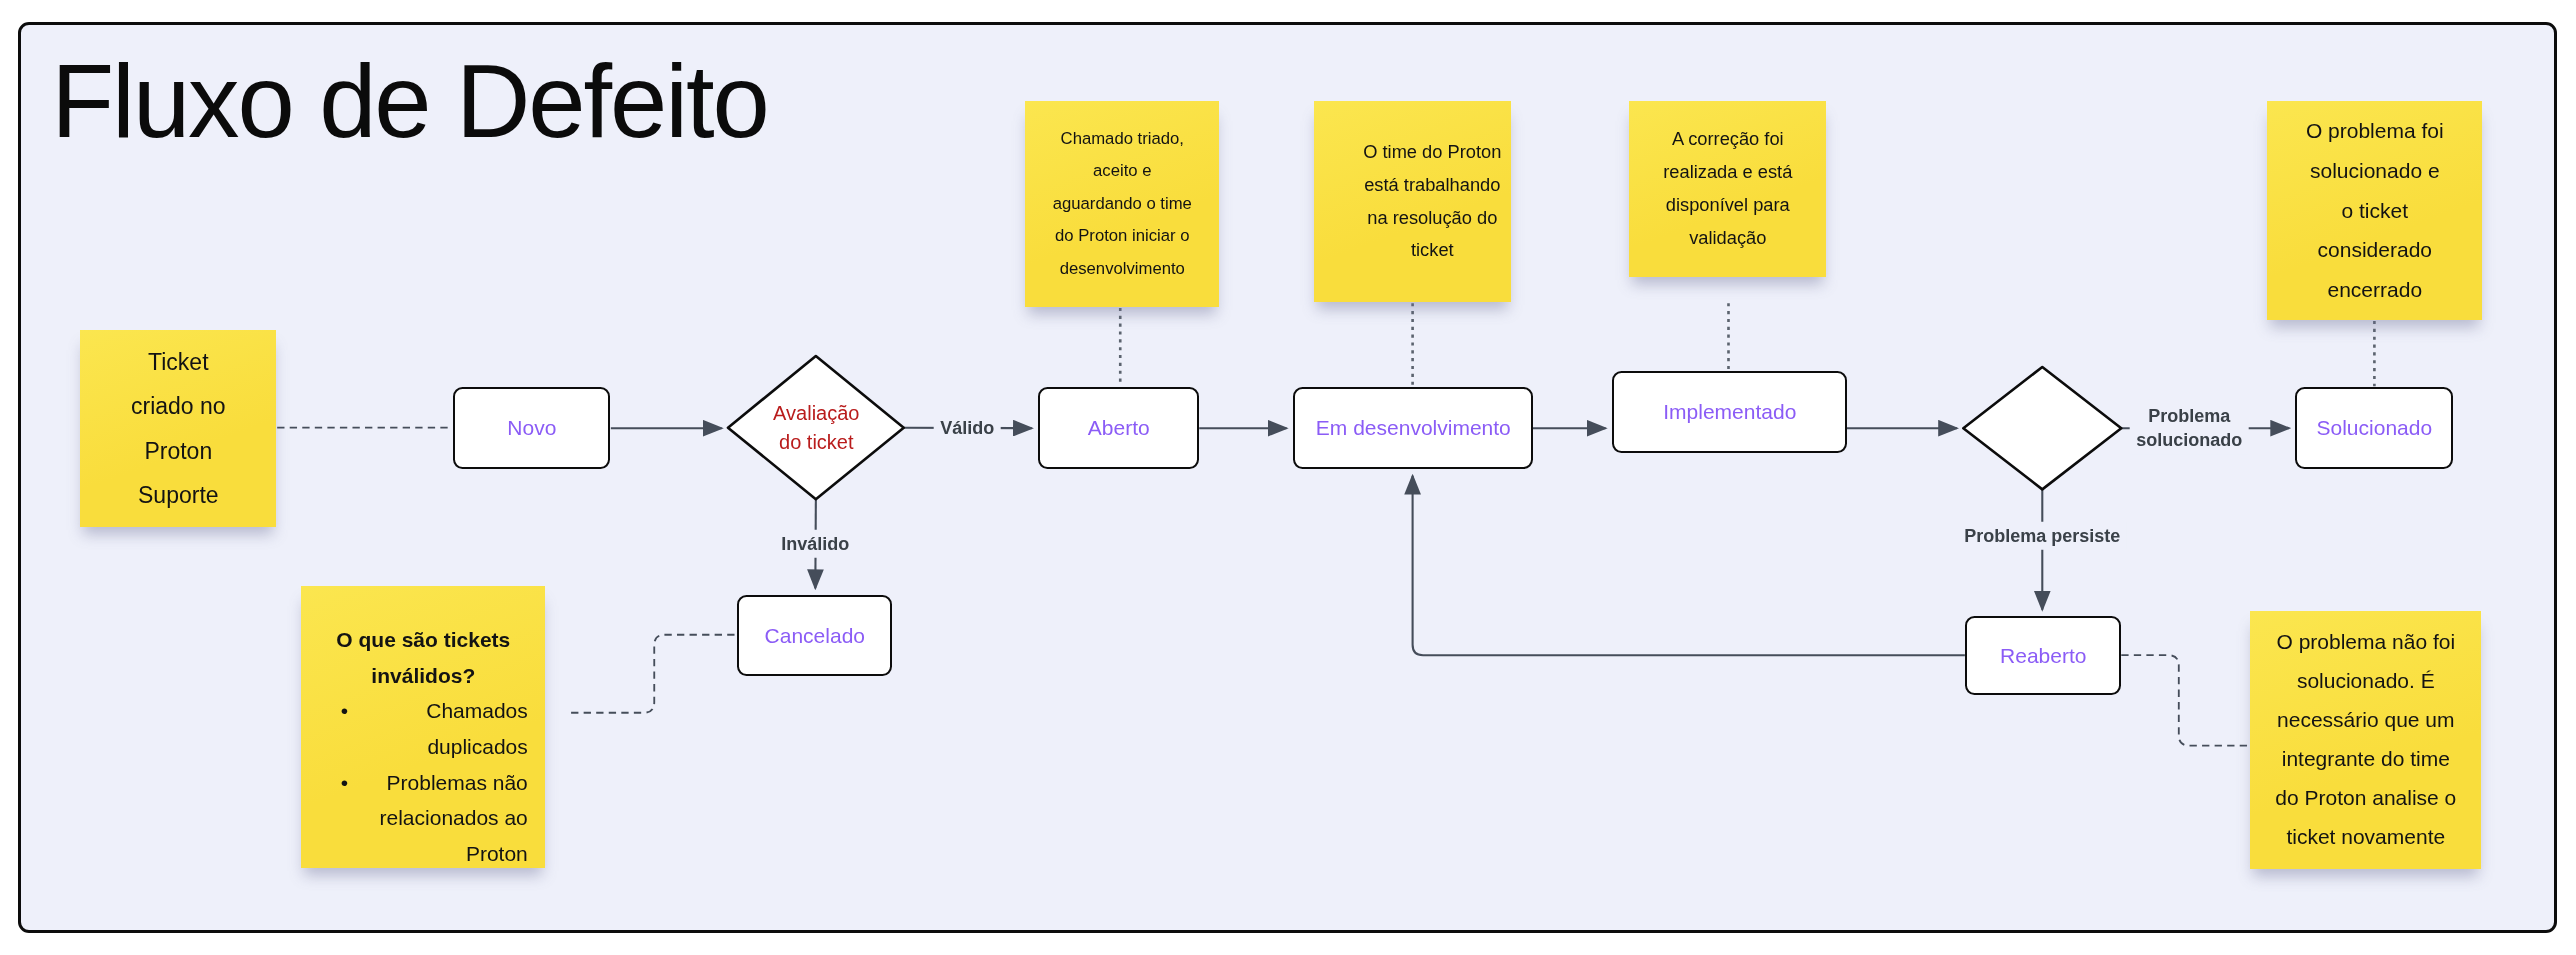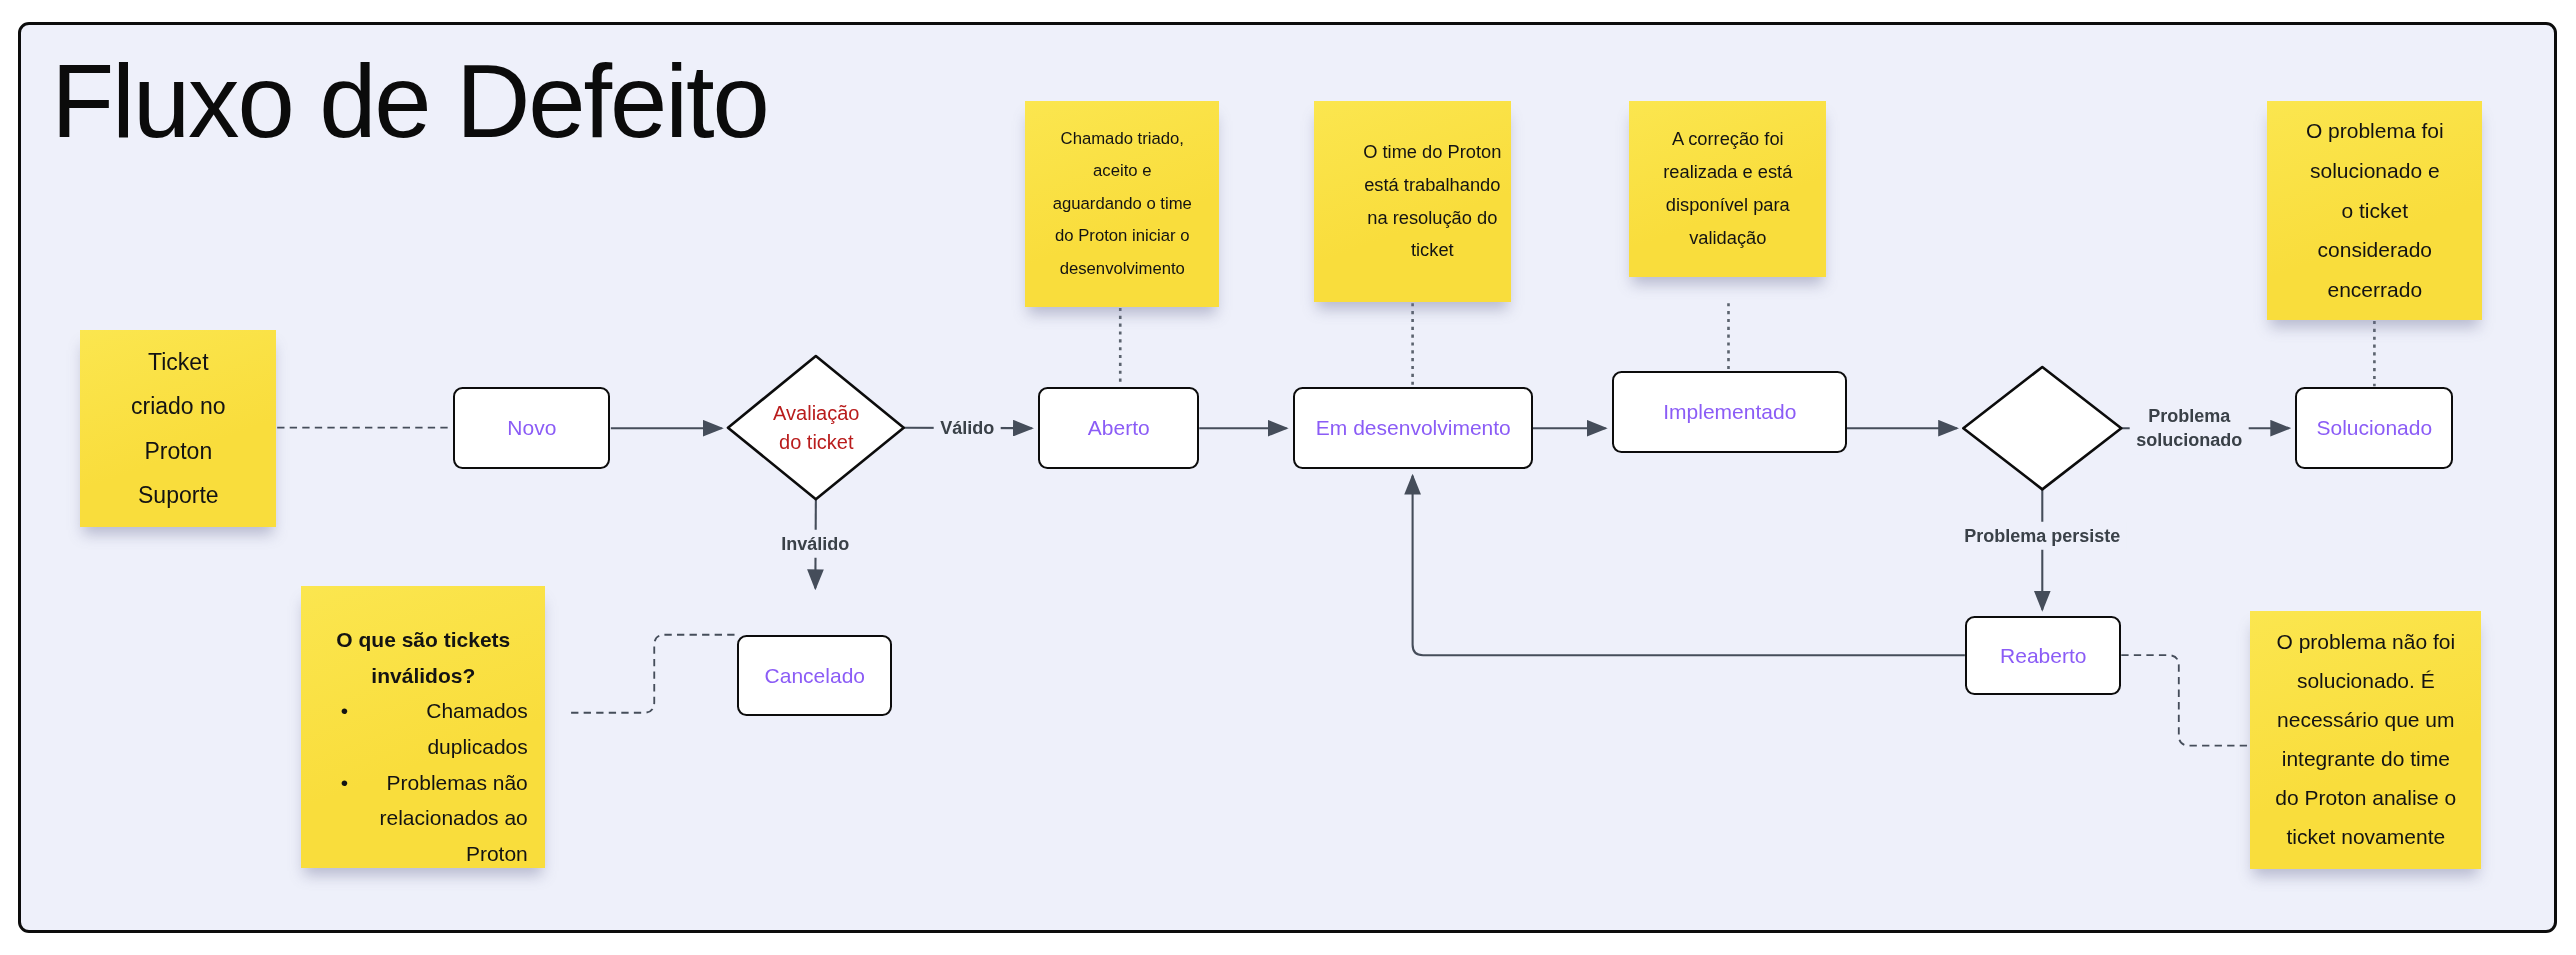--- a/index.html
+++ b/index.html
@@ -104,7 +104,7 @@
     <div class="node" style="left:2274px;top:362px;width:158px;height:82px;">
       <span>Solucionado</span>
     </div>
-    <div class="node" style="left:716px;top:570px;width:155px;height:81px;margin-top:40px;">
+    <div class="node" style="left:716px;top:570px;width:155px;height:81px;">
       <span>Cancelado</span>
     </div>
     <div class="node" style="left:1944px;top:591px;width:156px;height:79px;">

